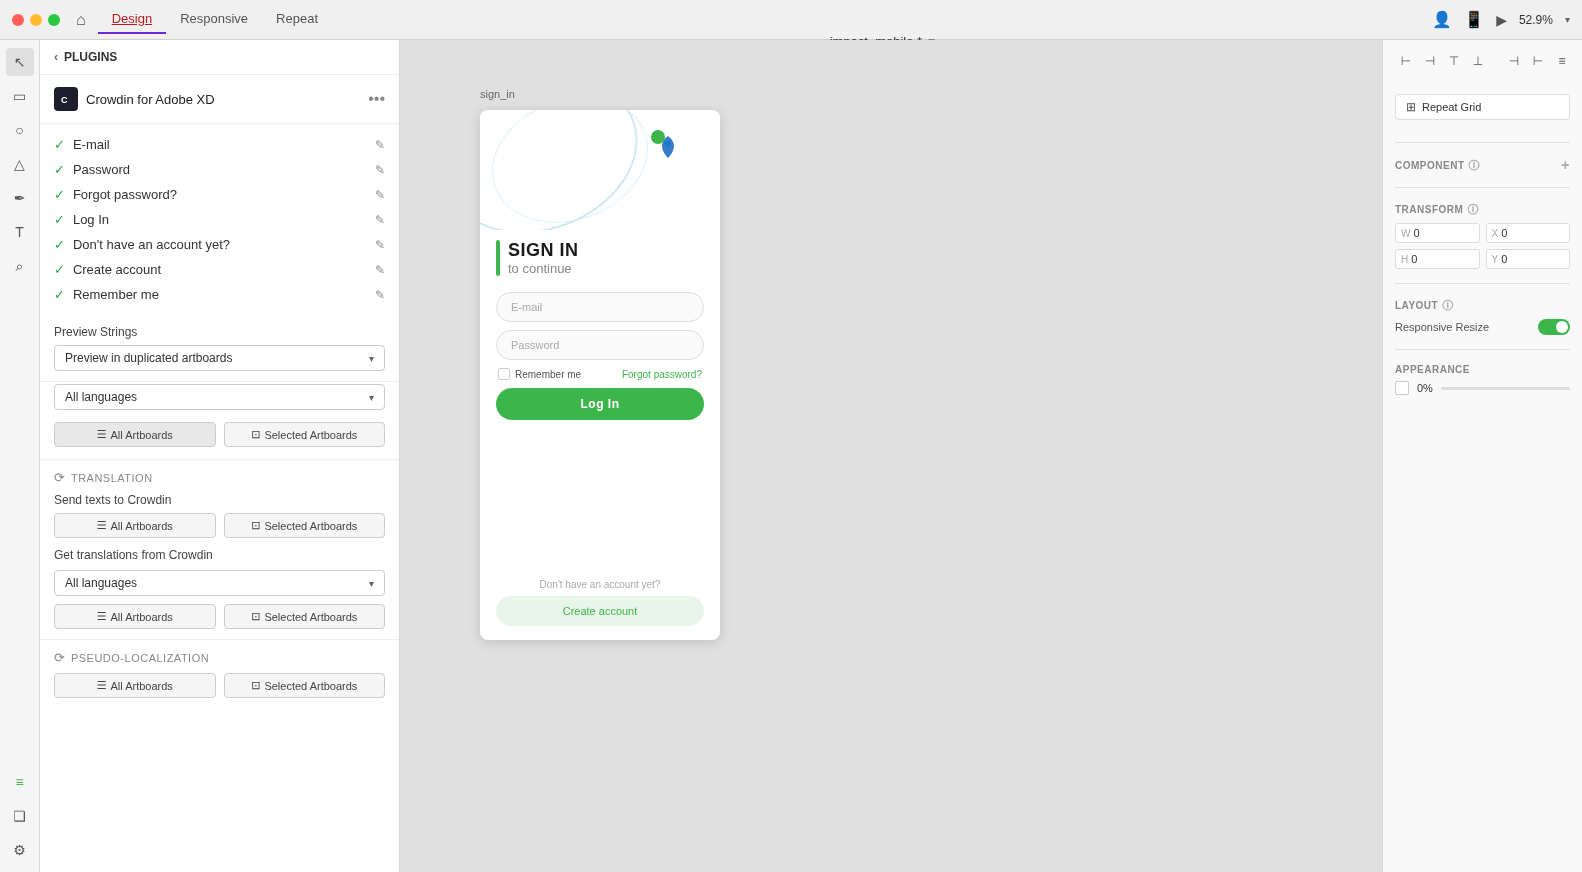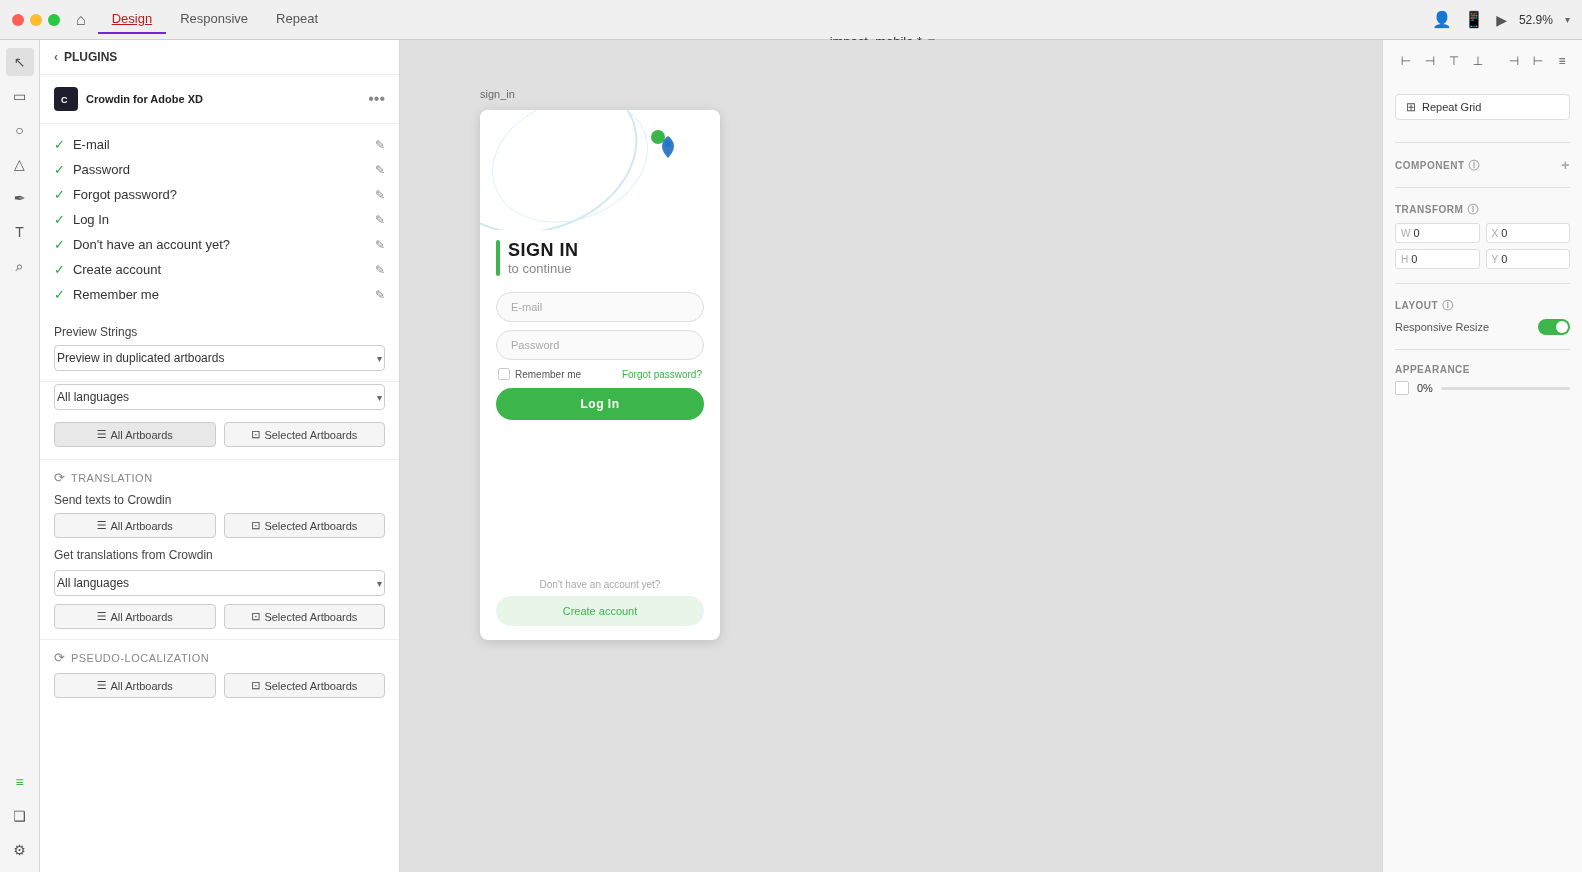--- a/index.html
+++ b/index.html
@@ -158,8 +158,8 @@
       font-weight: bold;
     }
     .plugin-name {
-      font-size: 11px;
-      font-weight: 700;
+      font-size: 13px;
+      font-weight: 400;
       color: #222;
       flex: 1;
     }

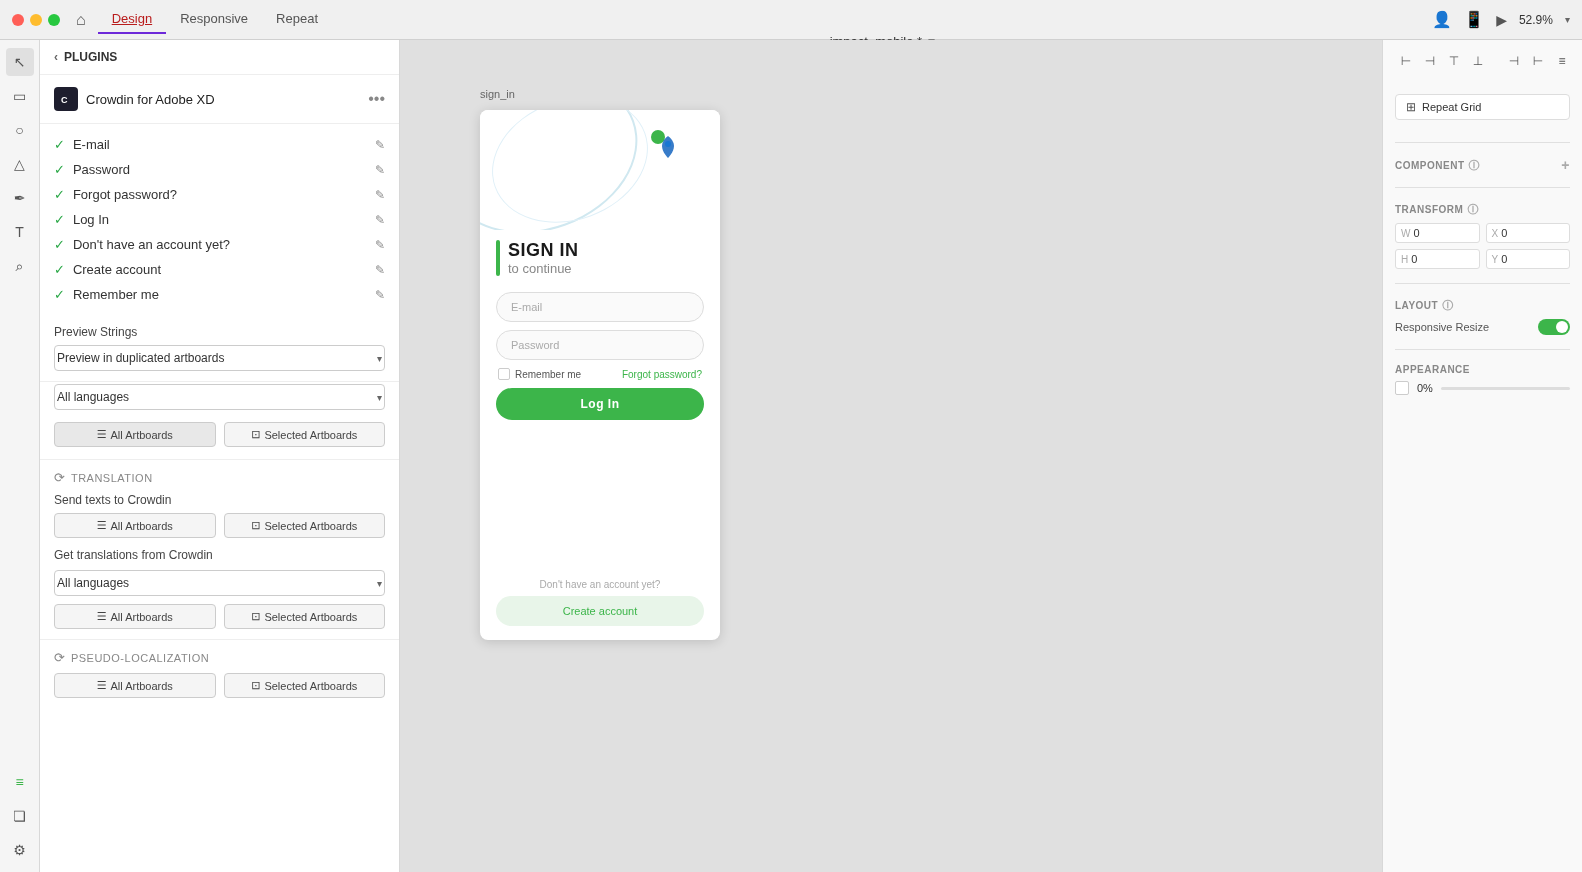--- a/index.html
+++ b/index.html
@@ -219,7 +219,7 @@
       justify-content: space-between;
       border: 1px solid #ccc;
       border-radius: 4px;
-      padding: 5px 2px;
+      padding: 5px 10px;
       font-size: 12px;
       color: #333;
       cursor: pointer;

